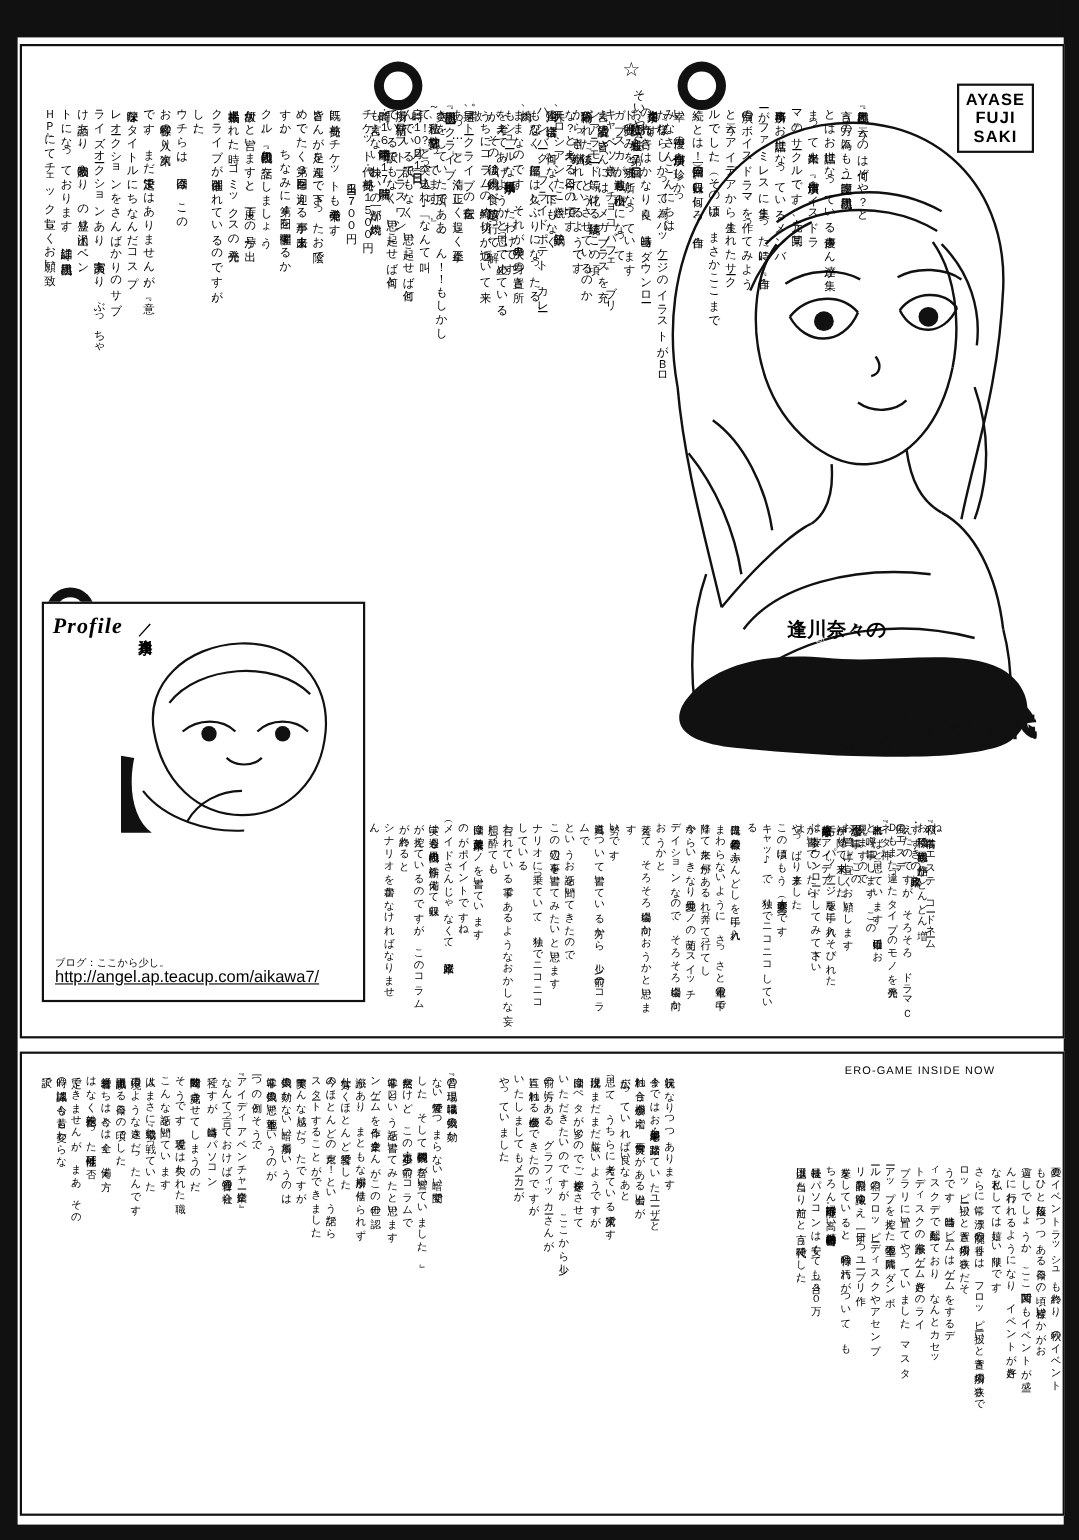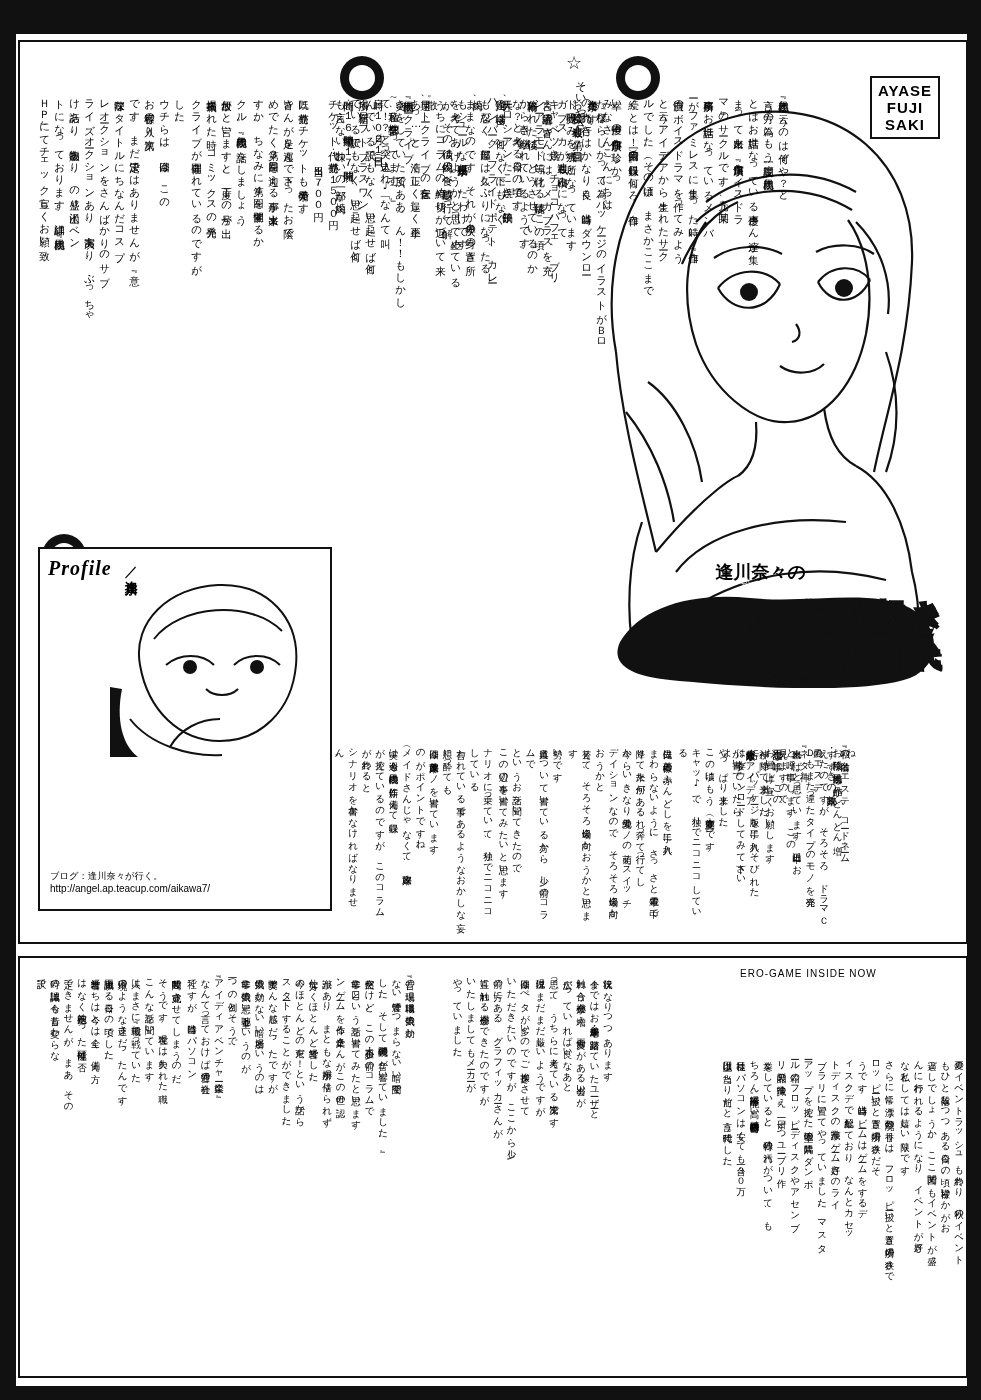--- a/index.html
+++ b/index.html
@@ -148,7 +148,6 @@
         </svg>
       </div>
       <div style="position:absolute;right:150px;bottom:108px;font-family:'DejaVu Sans',sans-serif;font-size:18px;font-weight:bold;">逢川奈々の</div>
-      <div class="title-main">奈々転八起き</div>
       <div class="title-sub">チケット代</div>
       <div class="title-ruby">ななころびやおき</div>
       <div class="star" style="left:10px;top:0px;">☆</div>

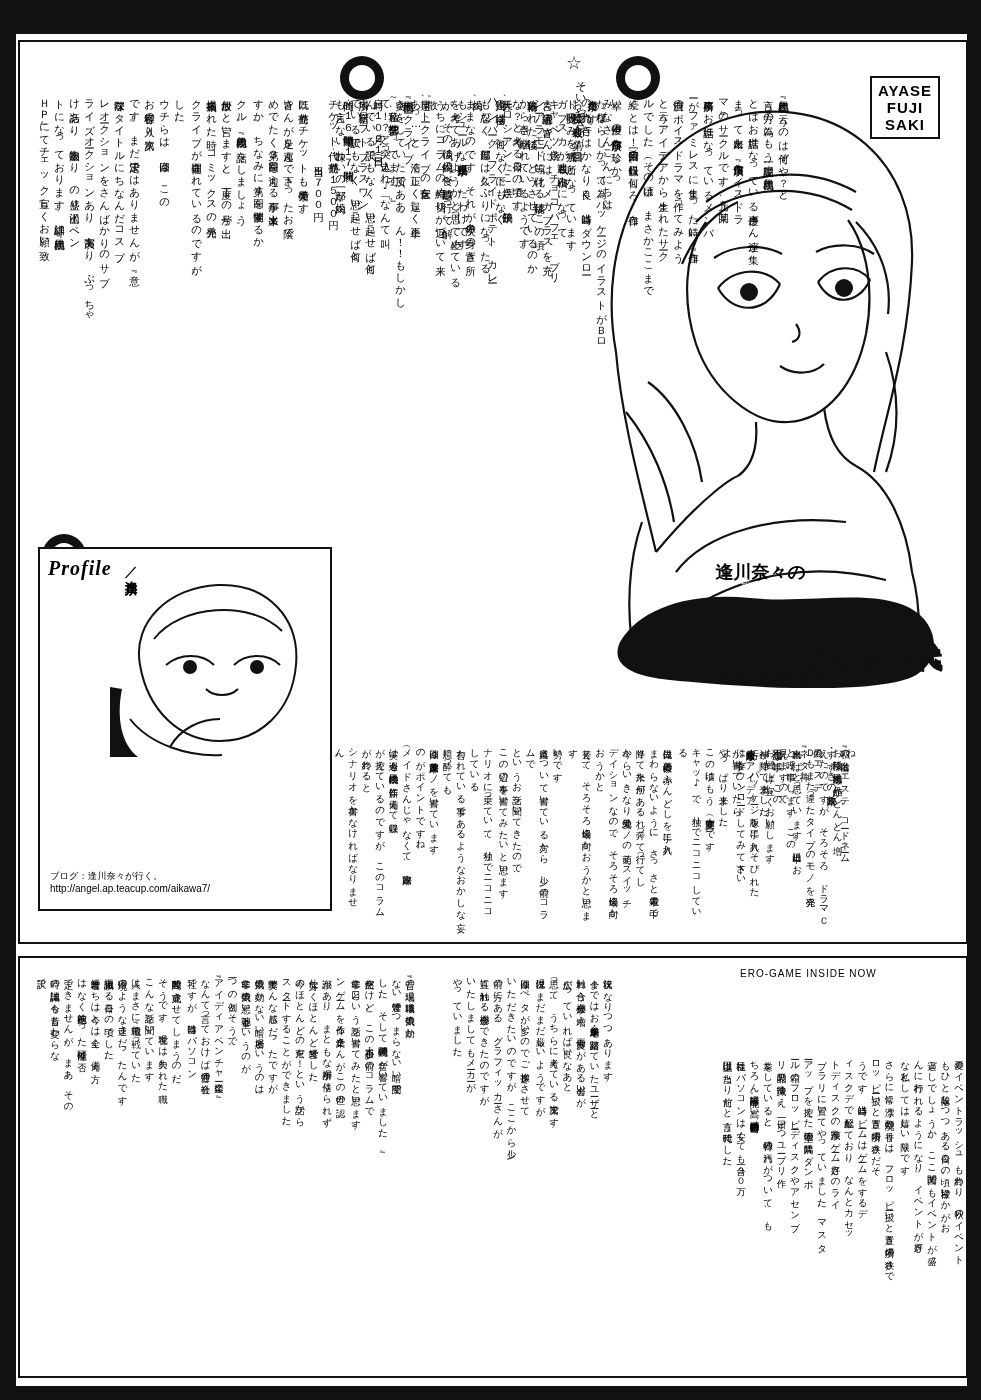--- a/index.html
+++ b/index.html
@@ -309,7 +309,7 @@
         </svg>
       </div>
       <div class="profile-blog">
-        <div>ブログ：逢川奈々が行く。</div>
+        <div>ブログ：ここから少し。</div>
         <div class="url">http://angel.ap.teacup.com/aikawa7/</div>
       </div>
     </div>

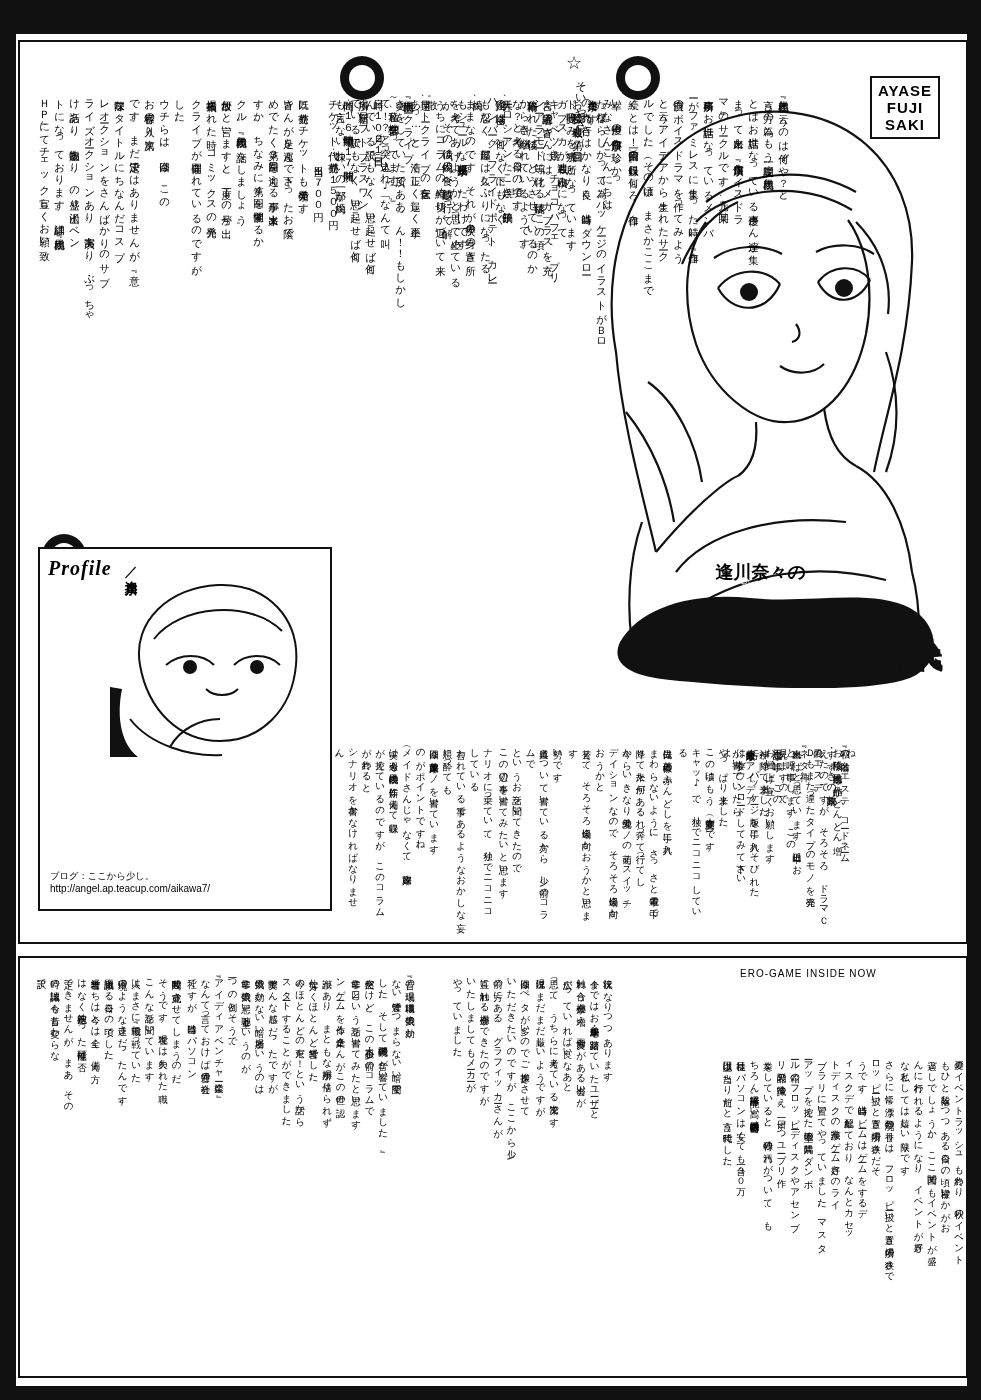--- a/index.html
+++ b/index.html
@@ -56,7 +56,7 @@
   .profile-text{position:absolute;left:10px;top:218px;width:268px;font-family:"DejaVu Sans",sans-serif;
     font-size:9.3px;line-height:13px;text-align:justify;}
   .profile-blog{position:absolute;left:10px;bottom:14px;font-family:"DejaVu Sans",sans-serif;font-size:9.3px;line-height:13px;}
-  .profile-blog .url{font-family:"Liberation Sans",sans-serif;font-size:10px;}
+  .profile-blog .url{font-family:"Liberation Sans",sans-serif;font-size:15px;text-decoration:underline;}
 
   
   .lower{position:absolute;left:18px;top:956px;width:946px;height:418px;border:2px solid #111;background:#fff;}

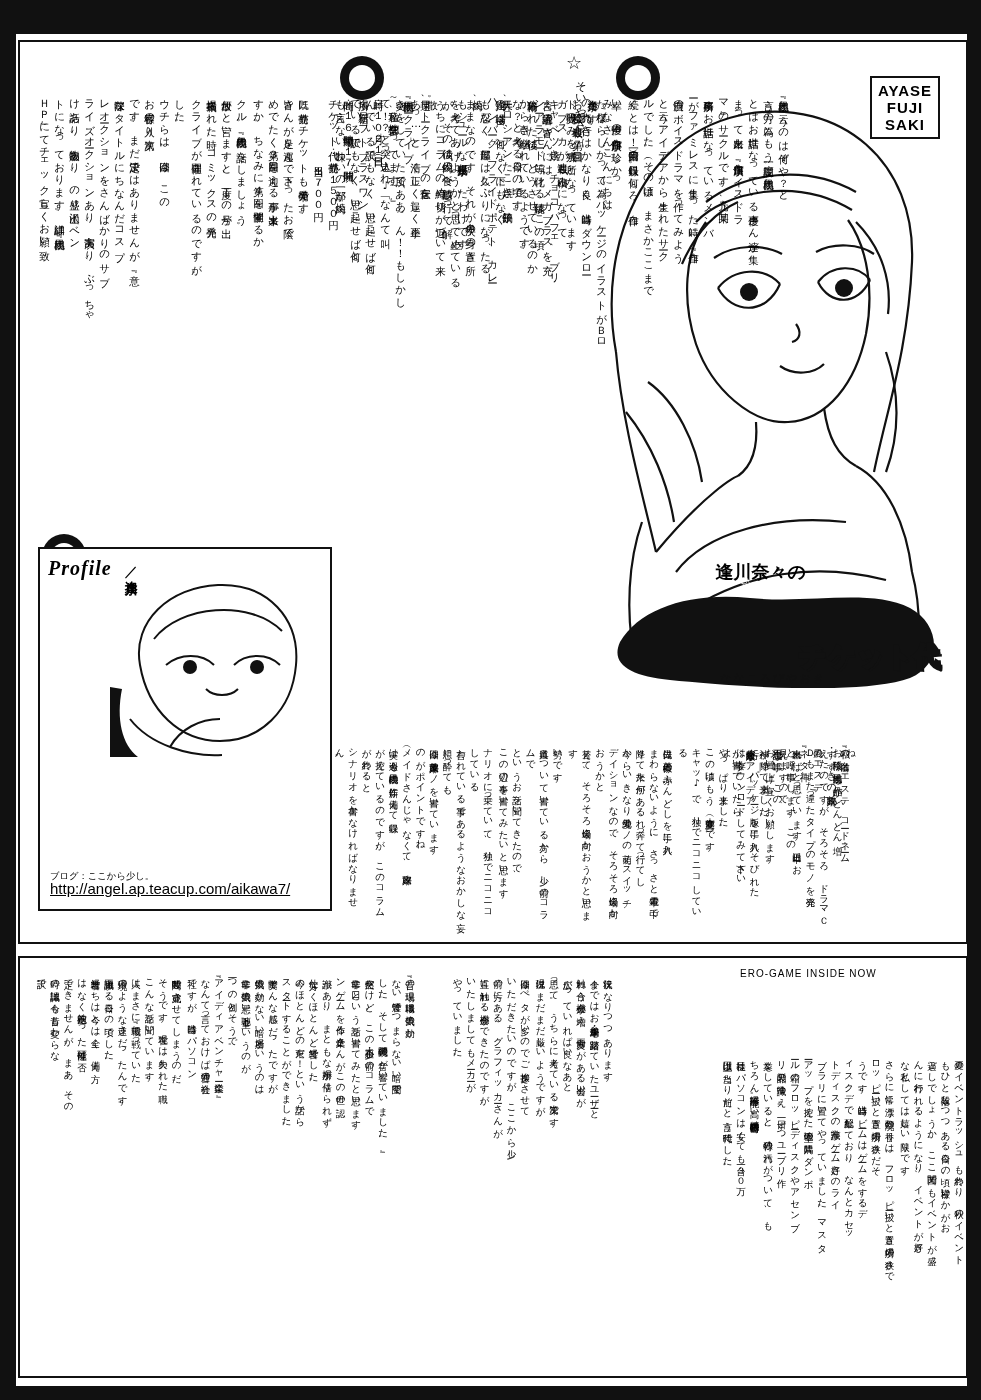--- a/index.html
+++ b/index.html
@@ -63,7 +63,7 @@
   .lower-head{position:absolute;right:8px;top:6px;width:218px;height:78px;}
   .lower-head .hl1{font-family:"DejaVu Sans",sans-serif;font-weight:bold;font-size:22px;letter-spacing:1px;
     color:#fff;-webkit-text-stroke:2px #111;text-shadow:2px 2px 0 #111;line-height:26px;}
-  .lower-head .hl2{font-family:"Liberation Sans",sans-serif;font-size:10px;letter-spacing:1px;margin-top:4px;}
+  .lower-head .hl2{font-family:"Liberation Sans",sans-serif;font-size:10px;letter-spacing:1px;margin-top:4px;margin-left:28px;}
 
   .sun{position:absolute;width:44px;height:44px;border-radius:50%;background:#111;}
   .sun::before{content:"";position:absolute;left:9px;top:9px;width:26px;height:26px;border-radius:50%;

